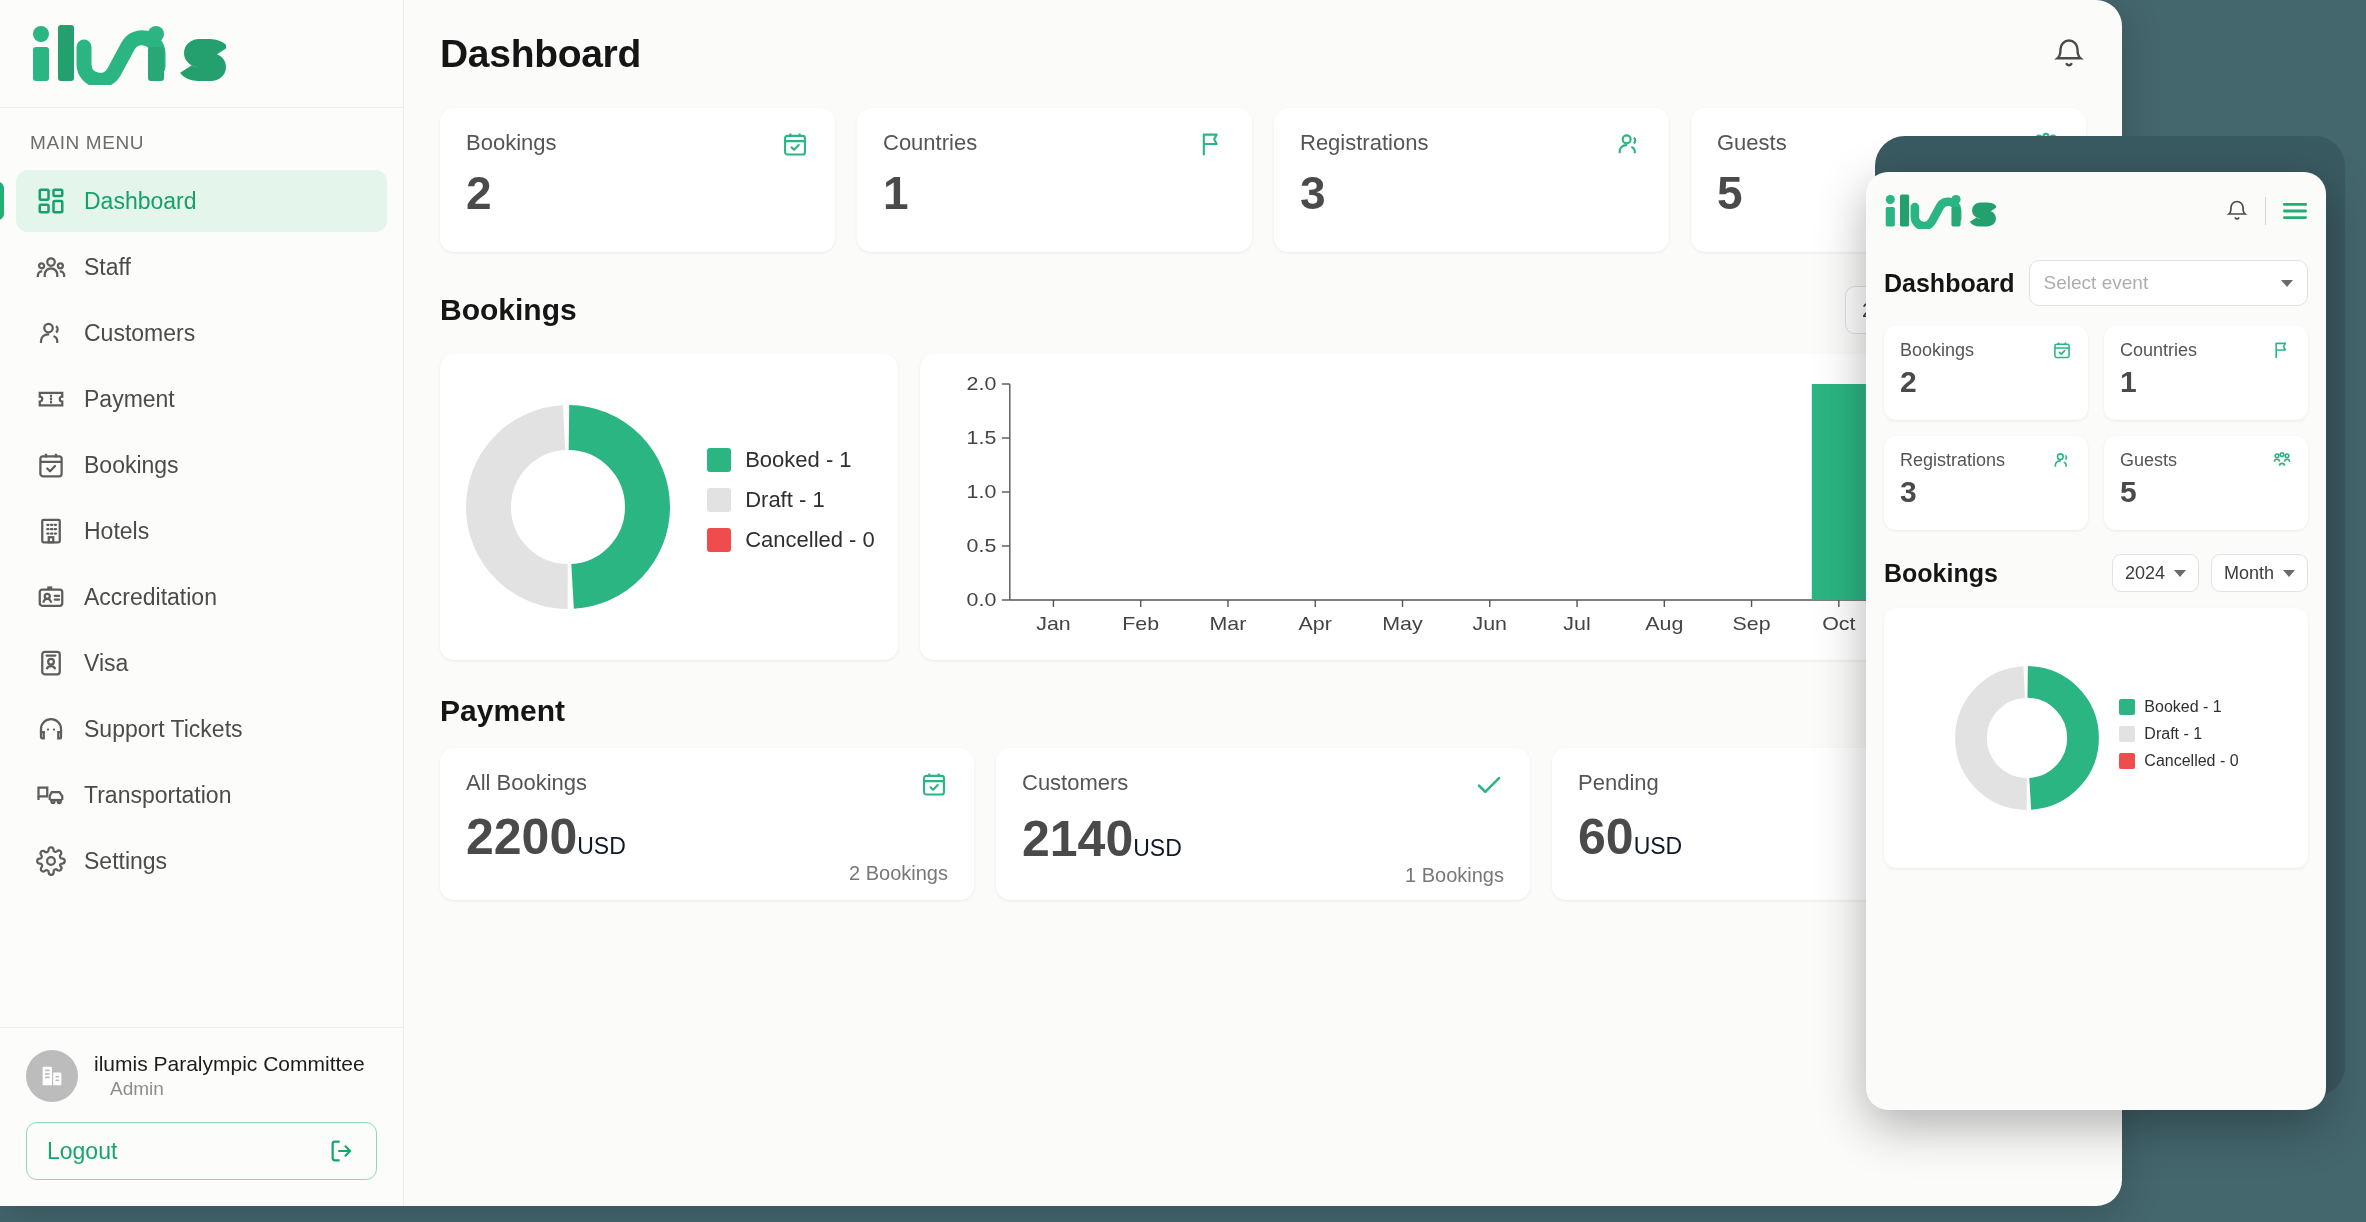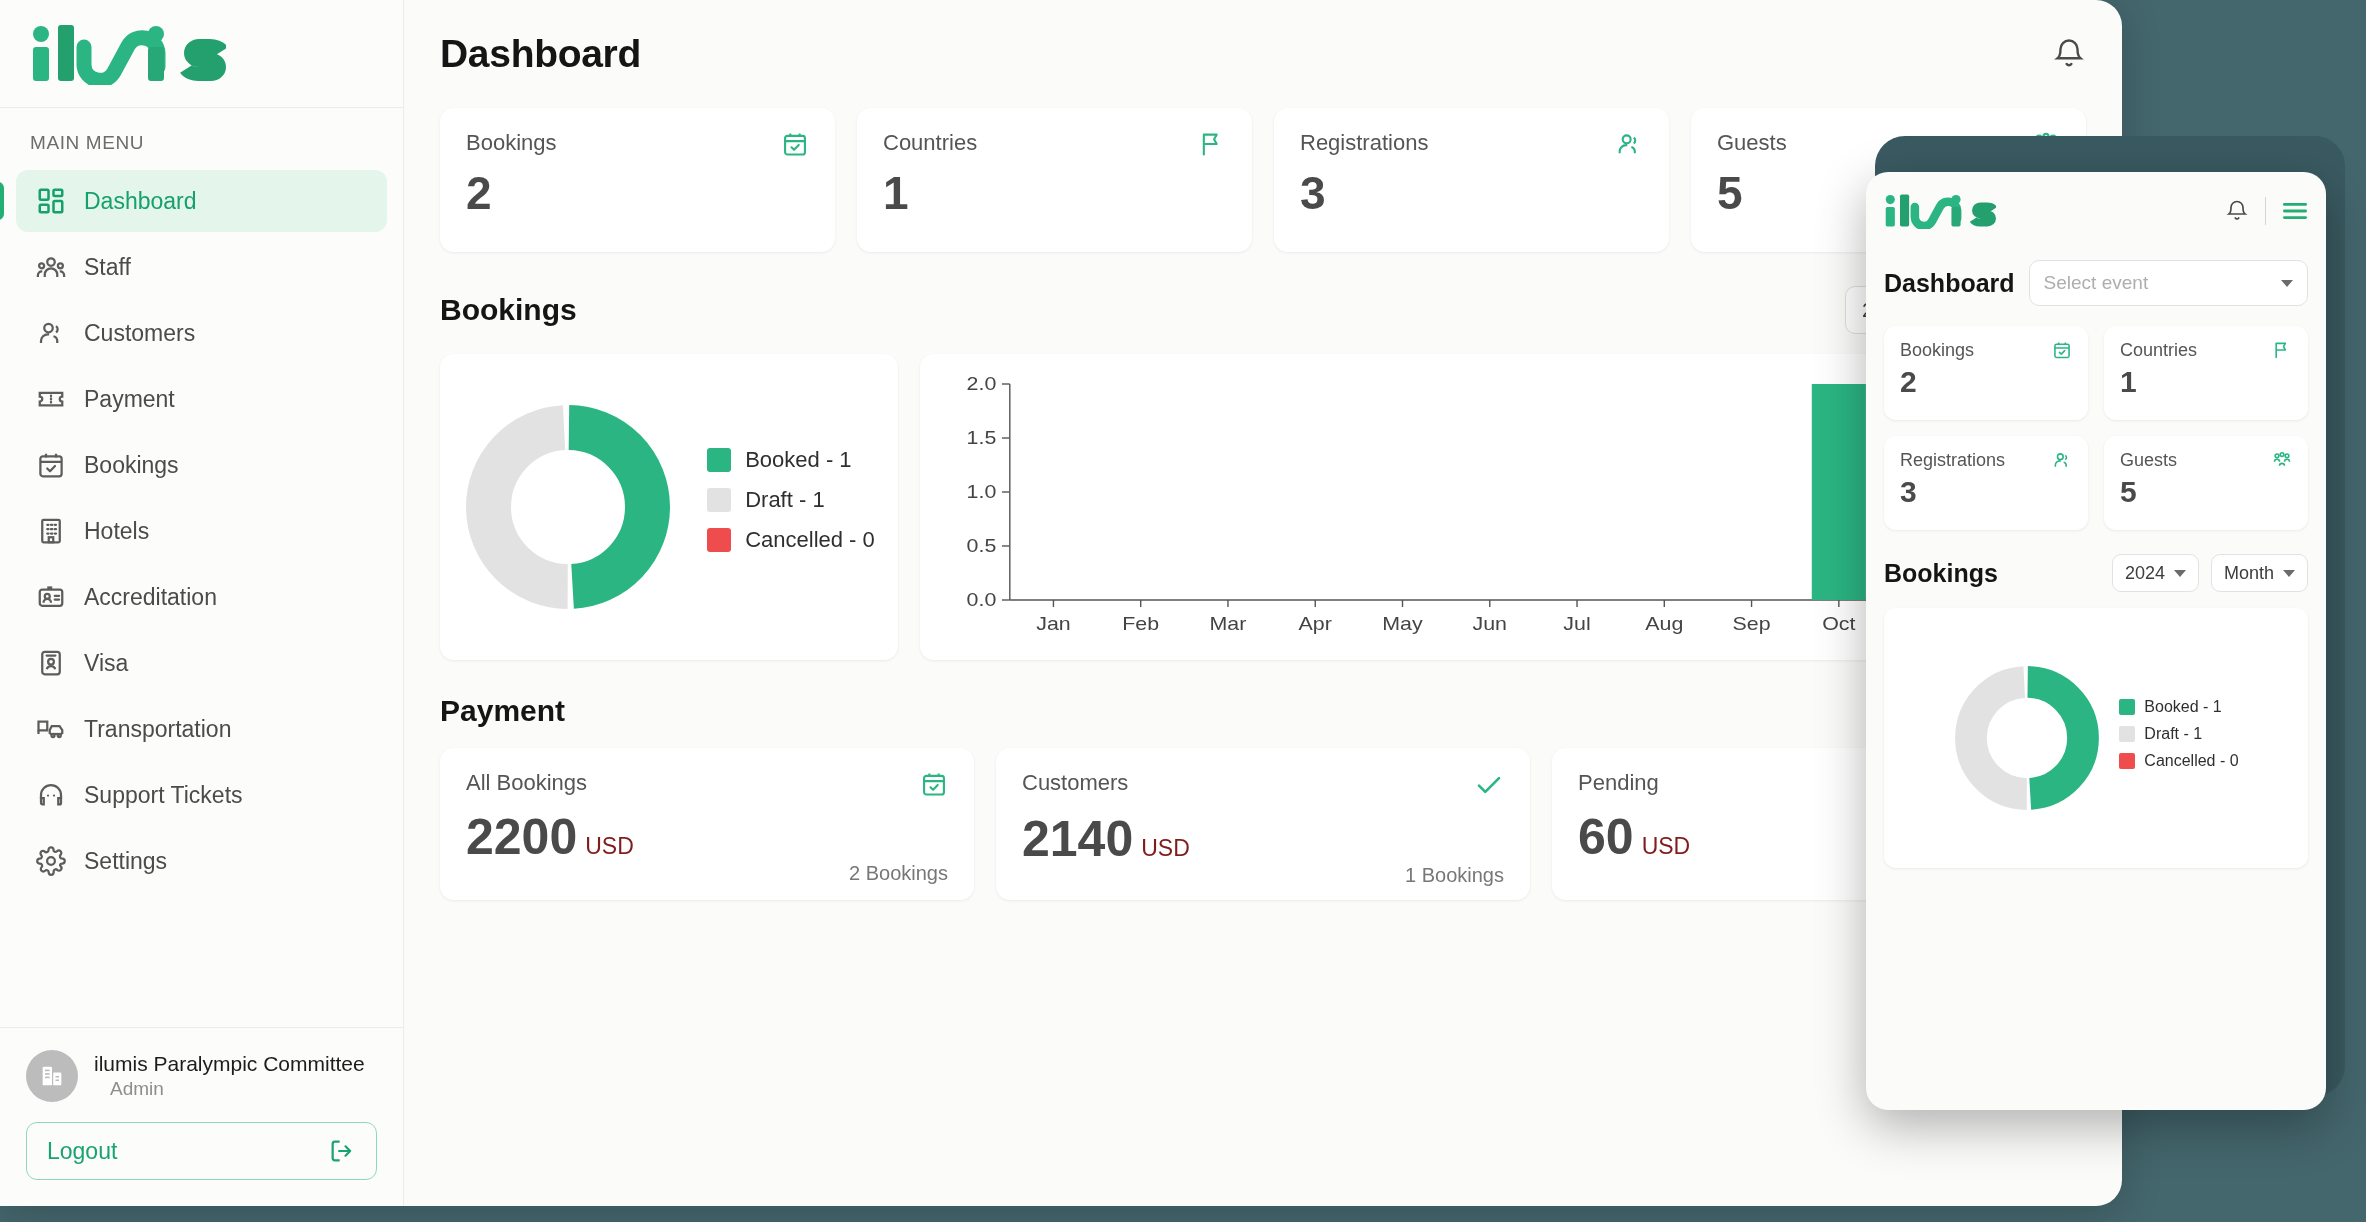--- a/index.html
+++ b/index.html
@@ -277,6 +277,17 @@
 
         <div class="nav-item">
           <svg class="nav-ico" viewBox="0 0 24 24" fill="none" stroke="#5d5d5d" stroke-width="1.8">
+            <path d="M4 15v-3a8 8 0 0 1 16 0v3"></path>
+            <path d="M4 14.5h2.2v5H5.2A1.2 1.2 0 0 1 4 18.3z"></path>
+            <path d="M20 14.5h-2.2v5h1A1.2 1.2 0 0 0 20 18.3z"></path>
+            <circle cx="9.6" cy="12.4" r=".9" fill="#5d5d5d" stroke="none"></circle>
+            <circle cx="14.4" cy="12.4" r=".9" fill="#5d5d5d" stroke="none"></circle>
+          </svg>
+          <span>Support Tickets</span>
+        </div>
+
+        <div class="nav-item">
+          <svg class="nav-ico" viewBox="0 0 24 24" fill="none" stroke="#5d5d5d" stroke-width="1.8">
             <path d="M2 6h7v7H2z"></path>
               <path d="M2 13v3"></path>
             <path d="M11 16v-3.2l1.6-3.2h6.2L21 12.8V16"></path>
@@ -285,17 +296,6 @@
               <circle cx="18.6" cy="17.2" r="1.2"></circle>
           </svg>
           <span>Transportation</span>
-        </div>
-
-        <div class="nav-item">
-          <svg class="nav-ico" viewBox="0 0 24 24" fill="none" stroke="#5d5d5d" stroke-width="1.8">
-            <path d="M4 15v-3a8 8 0 0 1 16 0v3"></path>
-            <path d="M4 14.5h2.2v5H5.2A1.2 1.2 0 0 1 4 18.3z"></path>
-            <path d="M20 14.5h-2.2v5h1A1.2 1.2 0 0 0 20 18.3z"></path>
-            <circle cx="9.6" cy="12.4" r=".9" fill="#5d5d5d" stroke="none"></circle>
-            <circle cx="14.4" cy="12.4" r=".9" fill="#5d5d5d" stroke="none"></circle>
-          </svg>
-          <span>Support Tickets</span>
         </div>
 
         <div class="nav-item">

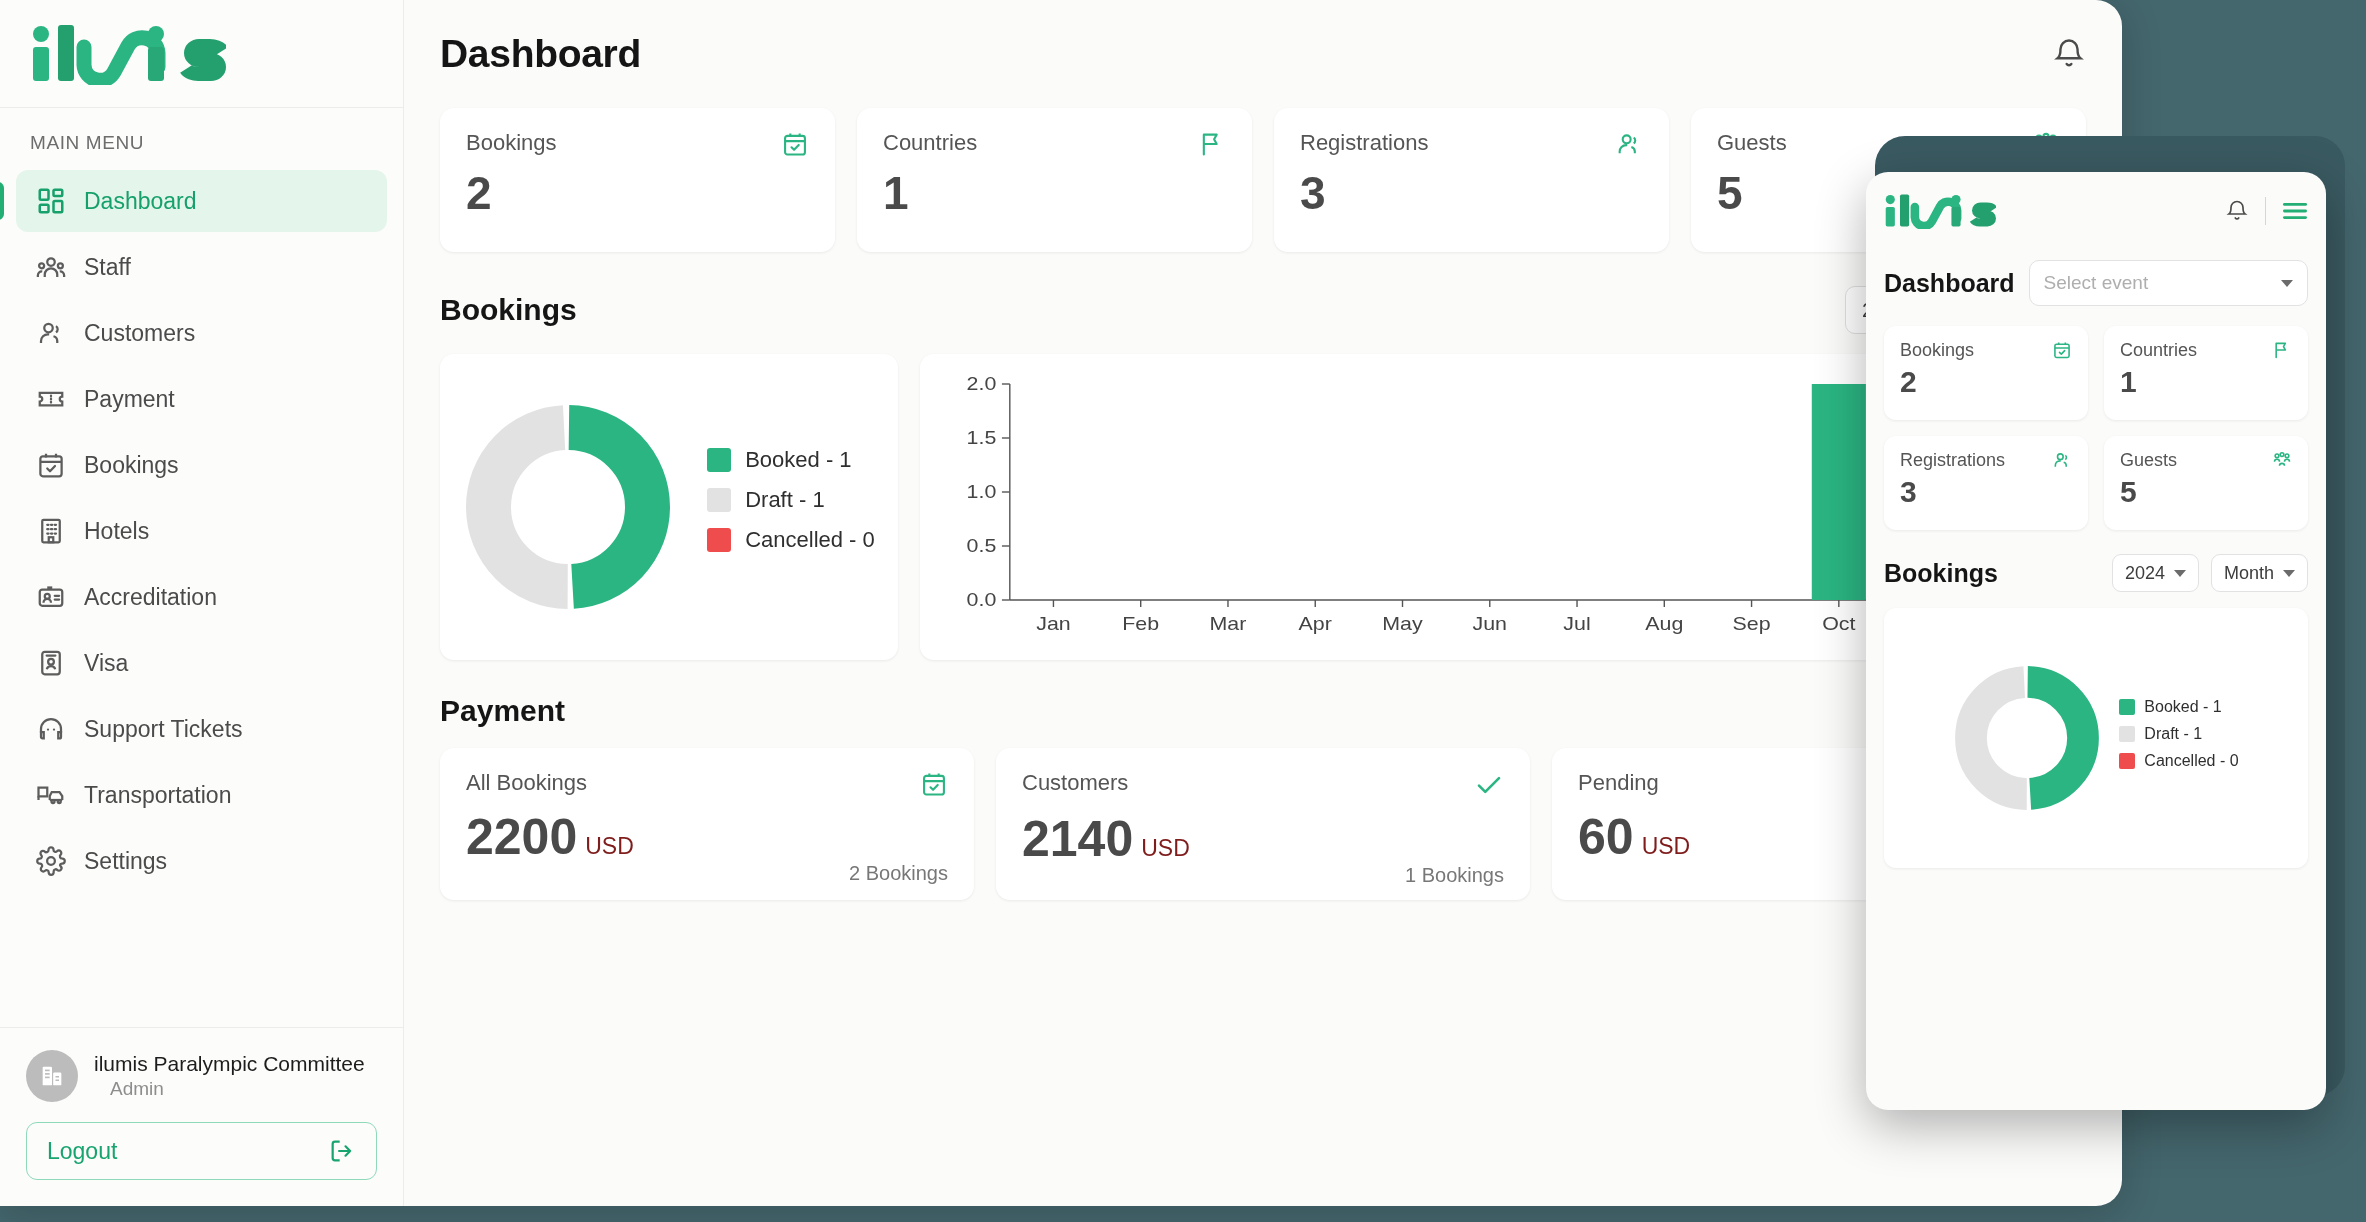--- a/index.html
+++ b/index.html
@@ -118,7 +118,7 @@
   .pay-head { display: flex; align-items: flex-start; justify-content: space-between; }
   .pay-label { font-size: 22px; color: #555; }
   .pay-amount { font-size: 50px; font-weight: bold; color: #4a4a4a; line-height: 1; }
-  .pay-cur { font-size: 23px; color: #7f1d1d; margin-left: 8px; font-weight: normal; }
+  .pay-cur { font-size: 23px; color: #0f172a; font-weight: normal; }
   .pay-sub { font-size: 20px; color: #777; text-align: right; }
 
   

